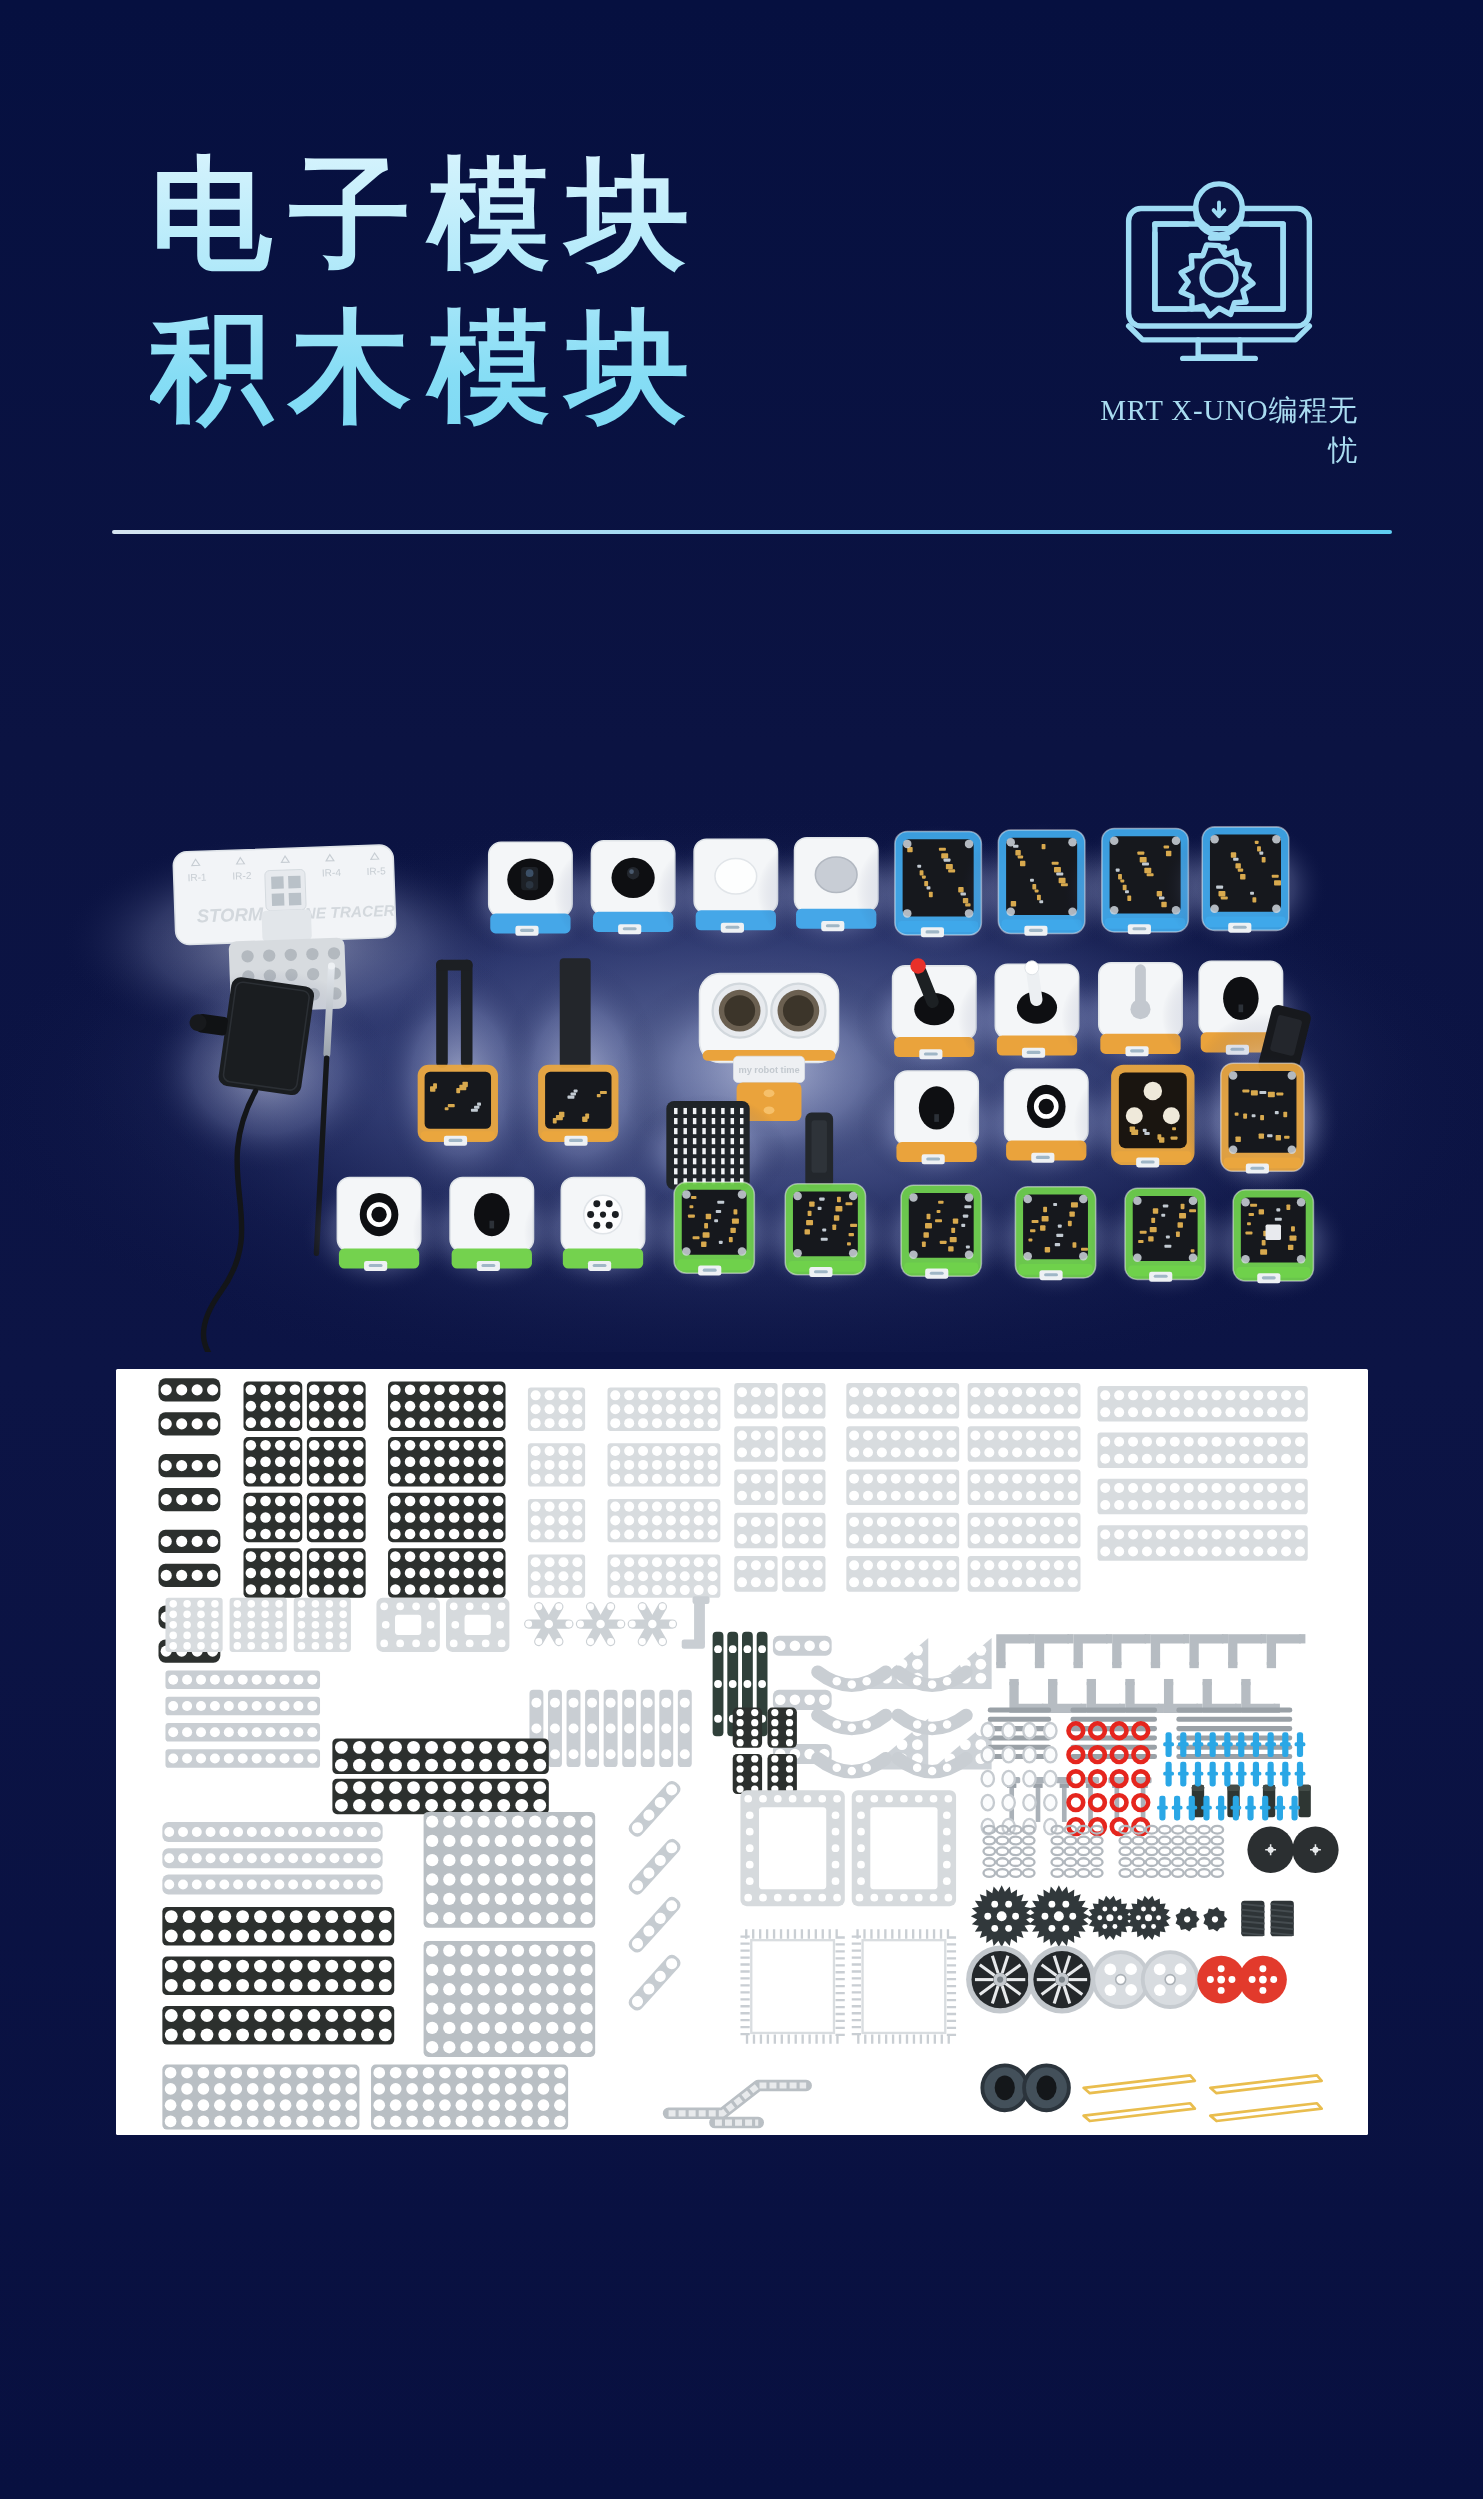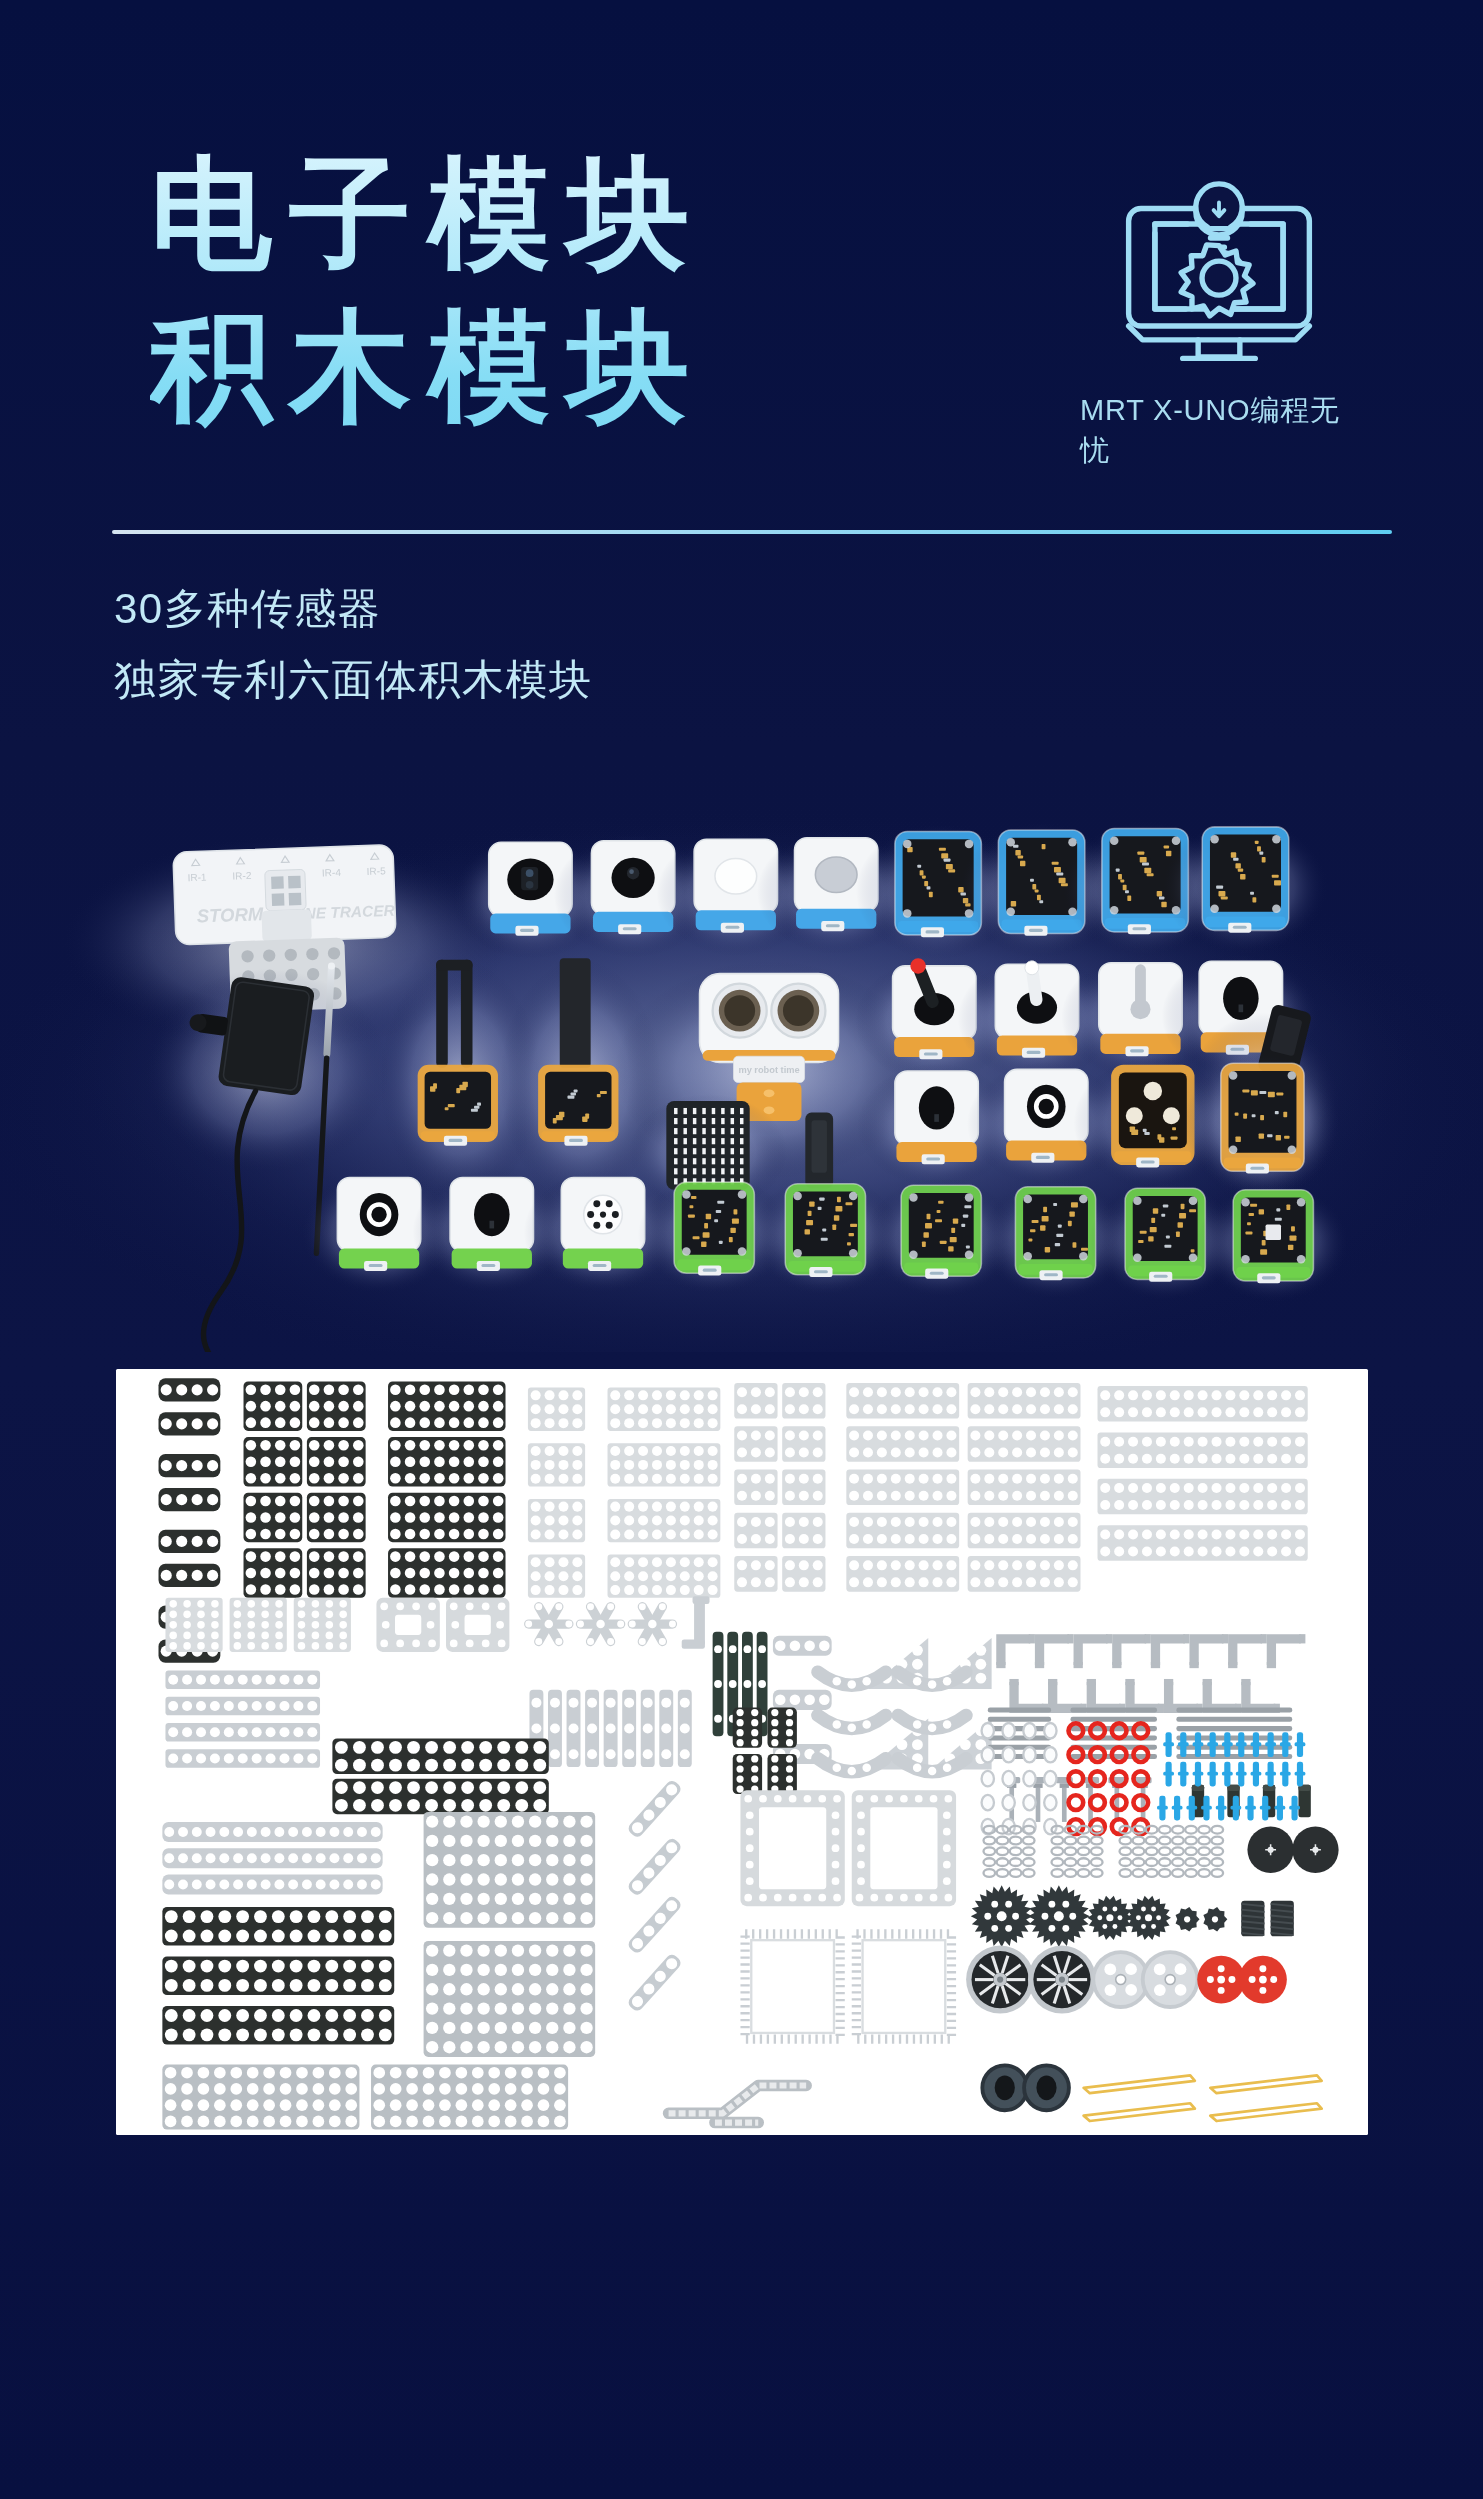--- a/index.html
+++ b/index.html
@@ -11,7 +11,7 @@
          background:linear-gradient(180deg,#d9f4fd 0%,#b4eafa 40%,#86ddf5 78%,#7cd9f4 100%);
          -webkit-background-clip:text;background-clip:text;color:transparent;
          text-shadow:none;margin-left:40px;}
-  .brandbox{position:absolute;left:1080px;top:179px;width:278px;text-align:left;}
+  .brandbox{position:absolute;left:1080px;top:179px;width:278px;text-align:right;font-family:Liberation Serif, serif;}
   .brandbox svg{display:block;margin:0 auto;}
   .tagline{margin-top:20px;font-size:29px;letter-spacing:0.8px;color:#a9dcf0;font-weight:500;}
   .divider{position:absolute;left:112px;top:530px;width:1280px;height:3.9px;

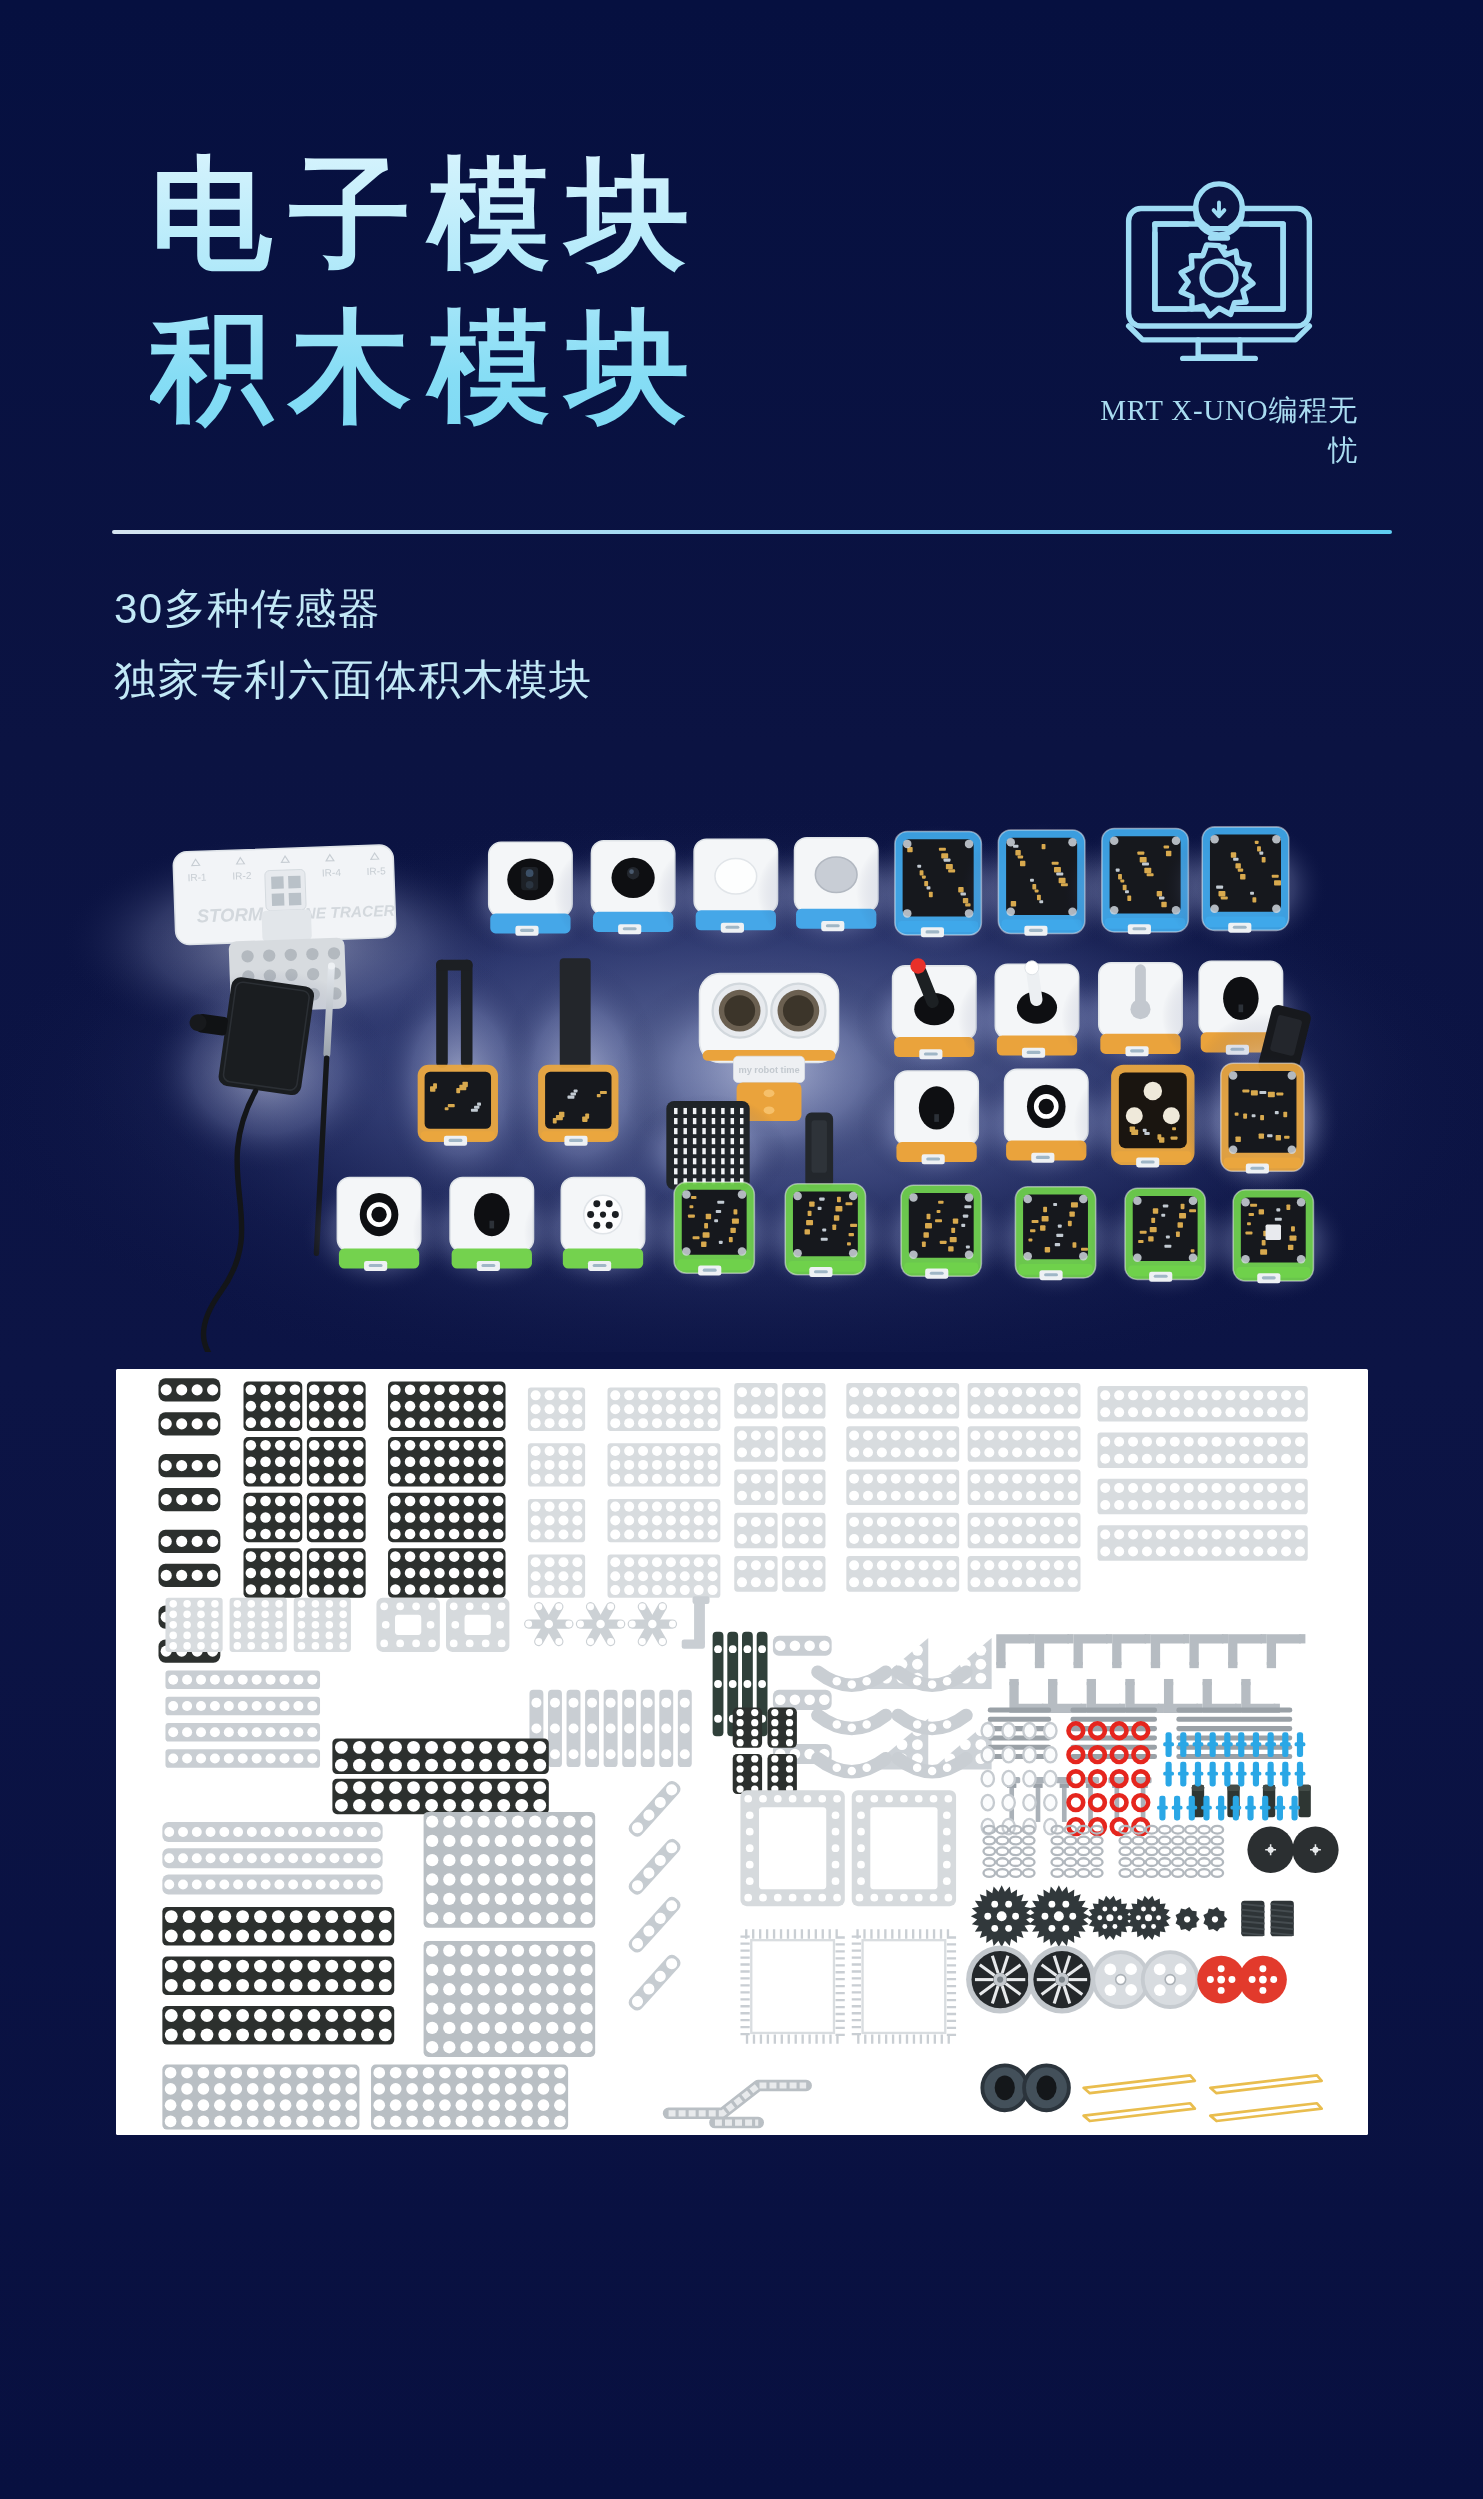--- a/index.html
+++ b/index.html
@@ -51,10 +51,6 @@
 
   <div class="divider"></div>
 
-  <div class="features">
-    <div>30多种传感器</div>
-    <div>独家专利六面体积木模块</div>
-  </div>
 
   <svg id="collage" class="collage-svg" width="1484" height="556" viewBox="0 0 1920 720">
       <defs>

